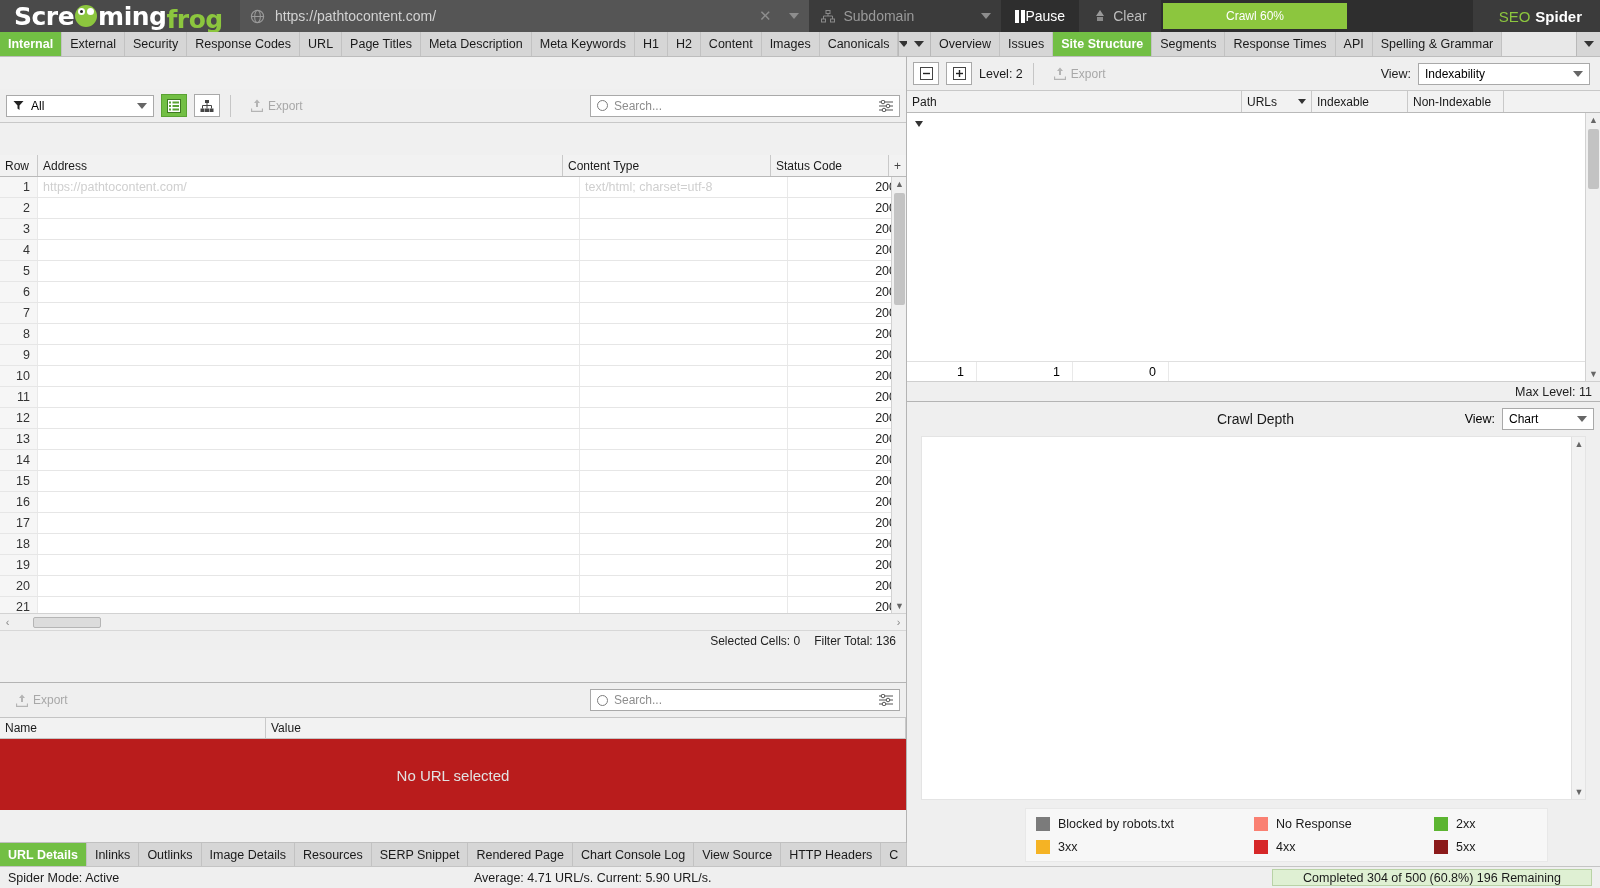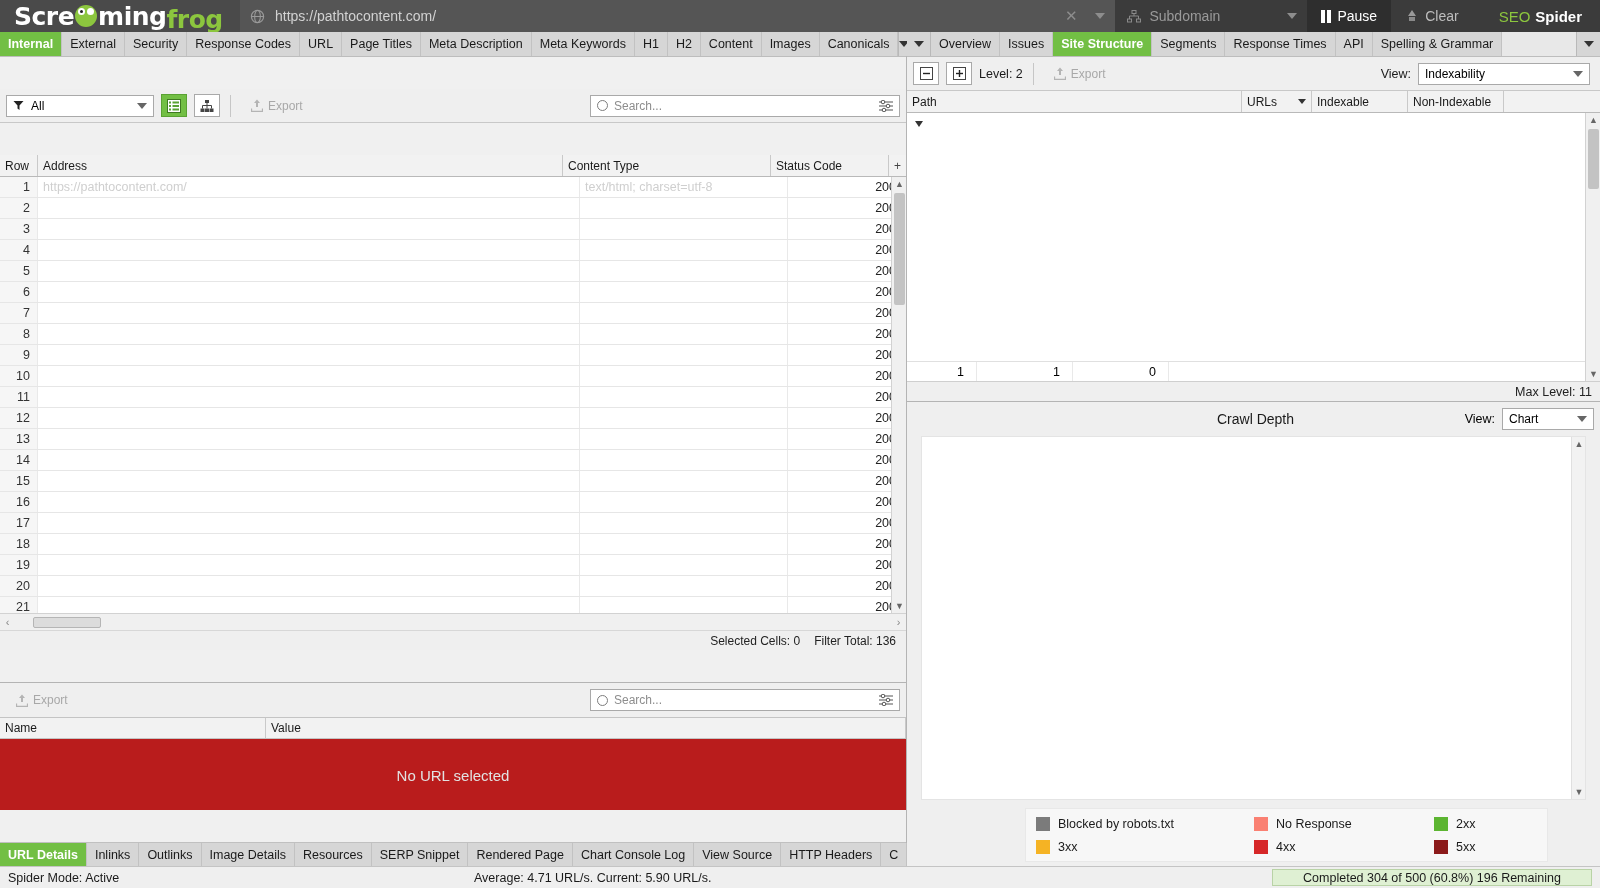--- a/index.html
+++ b/index.html
@@ -59,7 +59,7 @@
     align-items: center; justify-content: space-between; padding: 0 10px; height: 100%; }
   .subdomain-lbl { display: flex; align-items: center; gap: 8px; color: #9a9a9a; font-size: 14px; }
   .pause-btn { background: #2e2e2e; color: #fff; display: flex; align-items: center;
-    gap: 6px; padding: 0 14px; font-size: 14px; height: 100%; cursor: pointer; }
+    padding: 0 14px; font-size: 14px; height: 100%; cursor: pointer; }
   .pause-bars { display: inline-flex; gap: 2px; }
   .pause-bars span { width: 4px; height: 13px; background: #fff; display: block; }
   .clear-btn { background: #3b3b3b; color: #bdbdbd; display: flex; align-items: center;

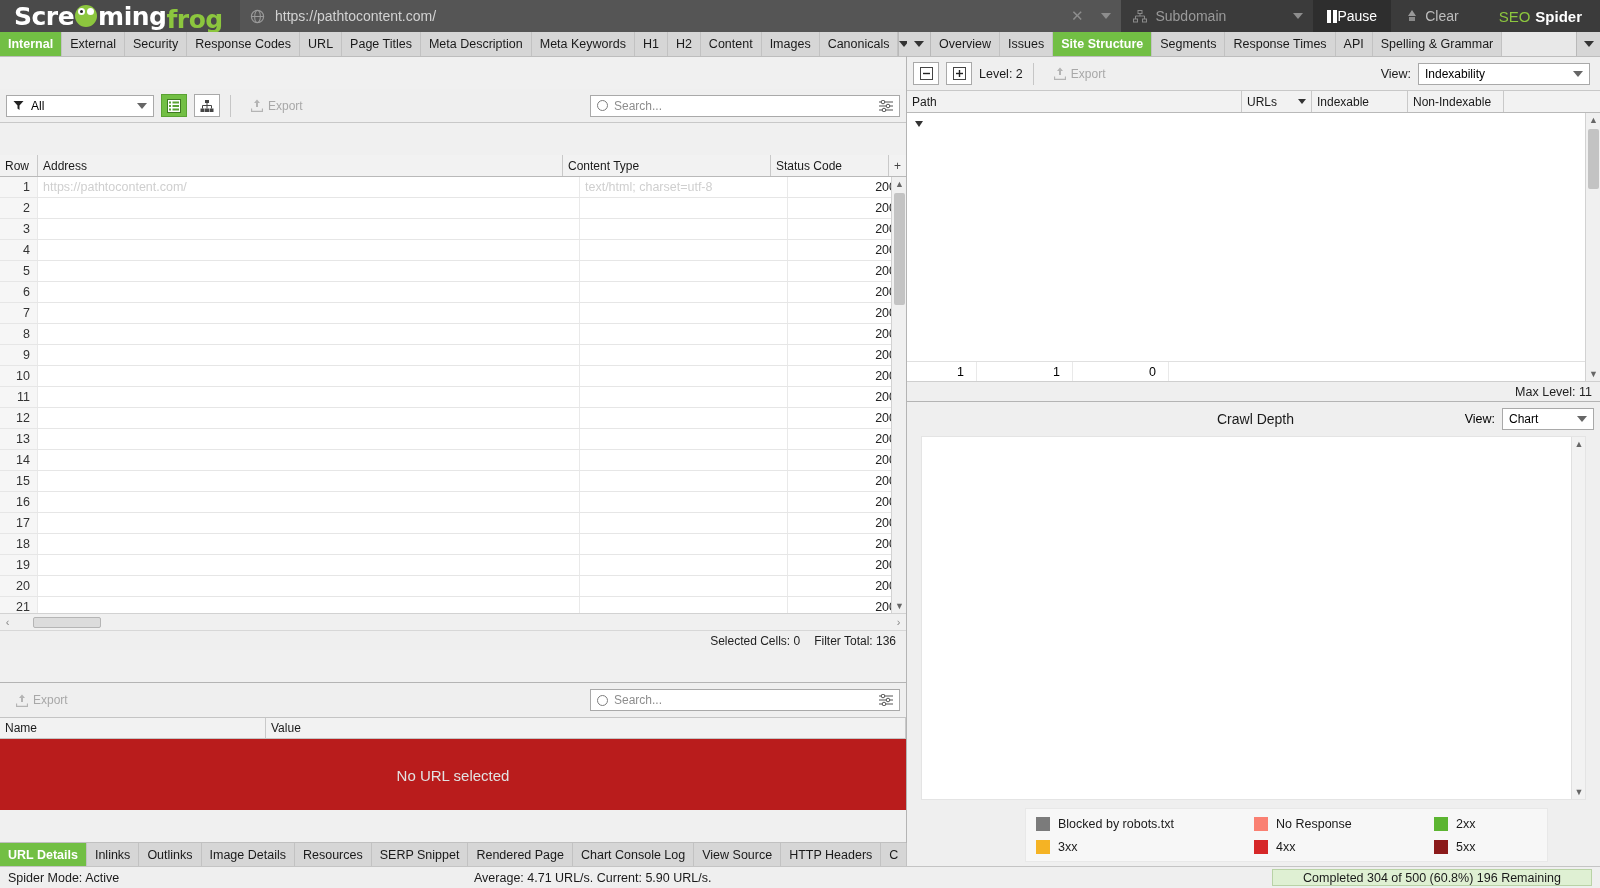--- a/index.html
+++ b/index.html
@@ -299,6 +299,11 @@
       <span>Clear</span>
     </div>
 
+    <div class="crawl-bar-outer">
+      <div class="crawl-bar" id="crawlbar" style="width: 60%;">
+        <span>Crawl 60%</span>
+      </div>
+    </div>
 
     <div class="seo-spider">
       <span class="s1">SEO</span>

